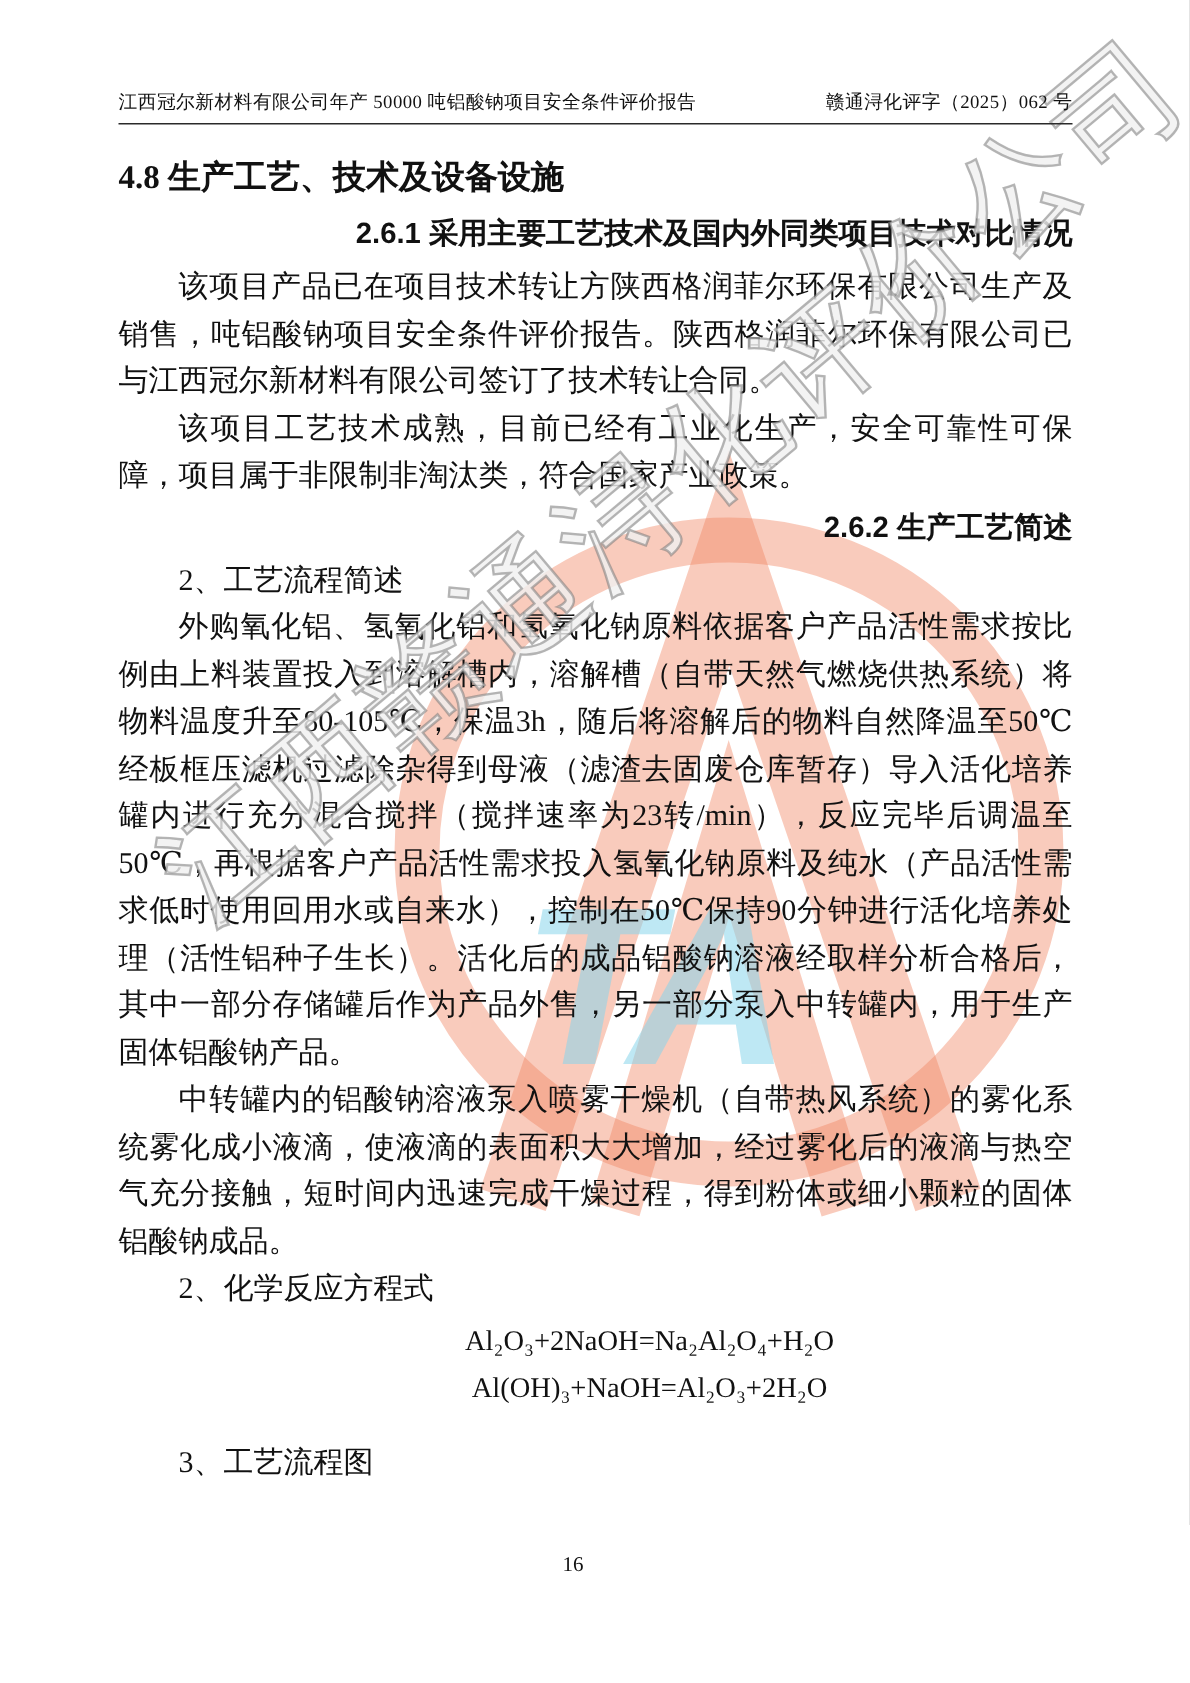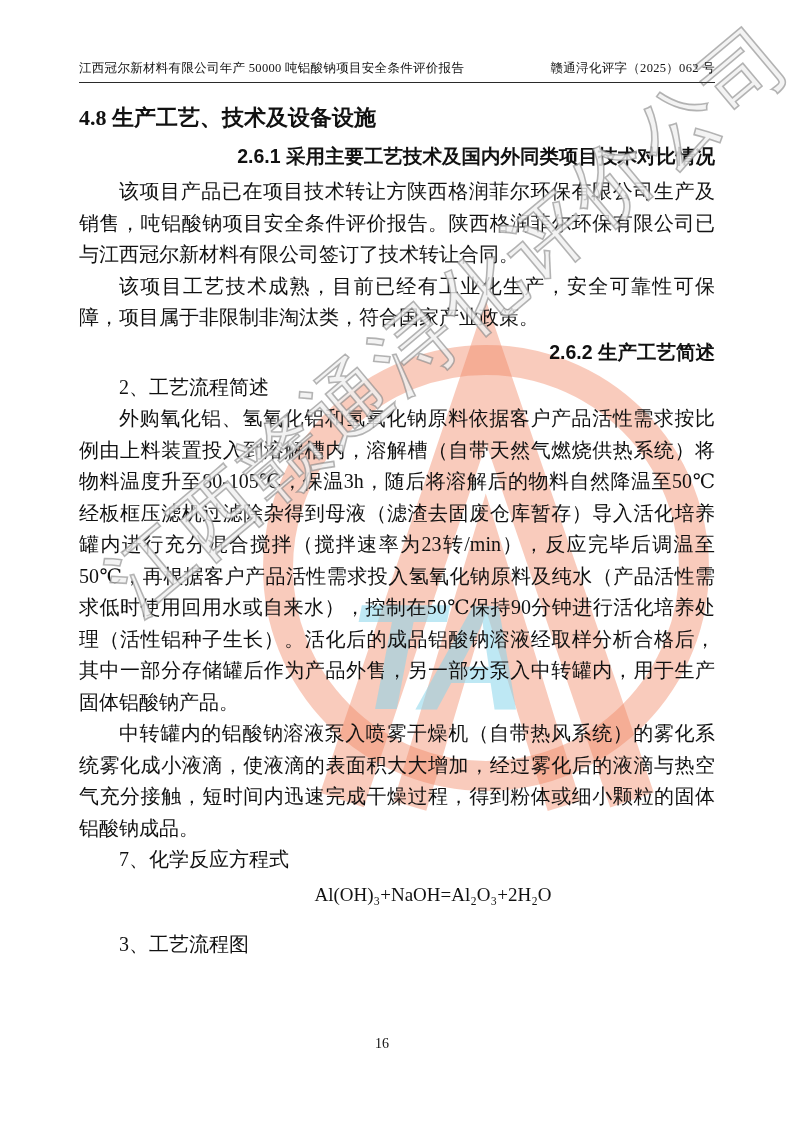--- a/index.html
+++ b/index.html
@@ -116,7 +116,7 @@
     <p class="item">2、工艺流程简述</p>
     <p class="para">外购氧化铝、氢氧化铝和氢氧化钠原料依据客户产品活性需求按比例由上料装置投入到溶解槽内，溶解槽（自带天然气燃烧供热系统）将物料温度升至80-105℃，保温3h，随后将溶解后的物料自然降温至50℃经板框压滤机过滤除杂得到母液（滤渣去固废仓库暂存）导入活化培养罐内进行充分混合搅拌（搅拌速率为23转/min），反应完毕后调温至50℃，再根据客户产品活性需求投入氢氧化钠原料及纯水（产品活性需求低时使用回用水或自来水），控制在50℃保持90分钟进行活化培养处理（活性铝种子生长）。活化后的成品铝酸钠溶液经取样分析合格后，其中一部分存储罐后作为产品外售，另一部分泵入中转罐内，用于生产固体铝酸钠产品。</p>
     <p class="para">中转罐内的铝酸钠溶液泵入喷雾干燥机（自带热风系统）的雾化系统雾化成小液滴，使液滴的表面积大大增加，经过雾化后的液滴与热空气充分接触，短时间内迅速完成干燥过程，得到粉体或细小颗粒的固体铝酸钠成品。</p>
-    <p class="item">7、化学反应方程式</p>
+    <p class="item">2、化学反应方程式</p>
     <div class="equations">
       <div class="equation">Al(OH)₃+NaOH=Al₂O₃+2H₂O</div>
     </div>

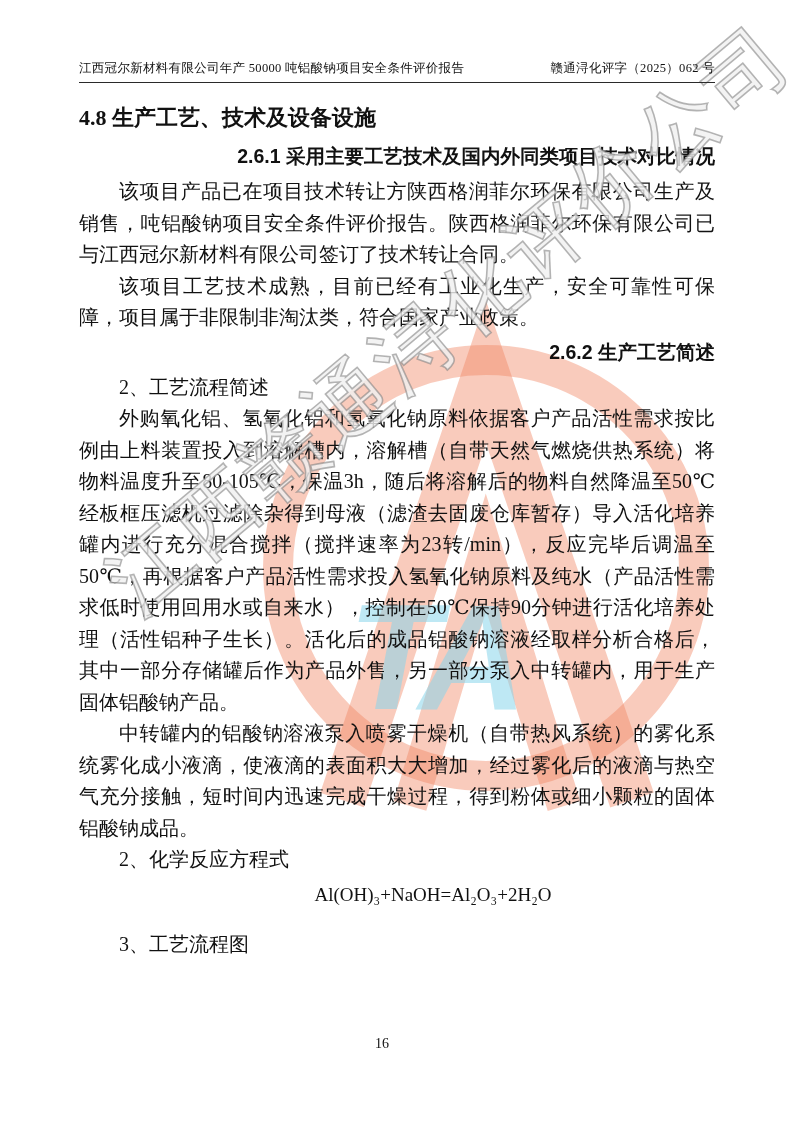--- a/index.html
+++ b/index.html
@@ -118,6 +118,7 @@
     <p class="para">中转罐内的铝酸钠溶液泵入喷雾干燥机（自带热风系统）的雾化系统雾化成小液滴，使液滴的表面积大大增加，经过雾化后的液滴与热空气充分接触，短时间内迅速完成干燥过程，得到粉体或细小颗粒的固体铝酸钠成品。</p>
     <p class="item">2、化学反应方程式</p>
     <div class="equations">
+      <div class="equation">Al₂O₃+2NaOH=Na₂Al₂O₄+H₂O</div>
       <div class="equation">Al(OH)₃+NaOH=Al₂O₃+2H₂O</div>
     </div>
     <p class="item flow">3、工艺流程图</p>

